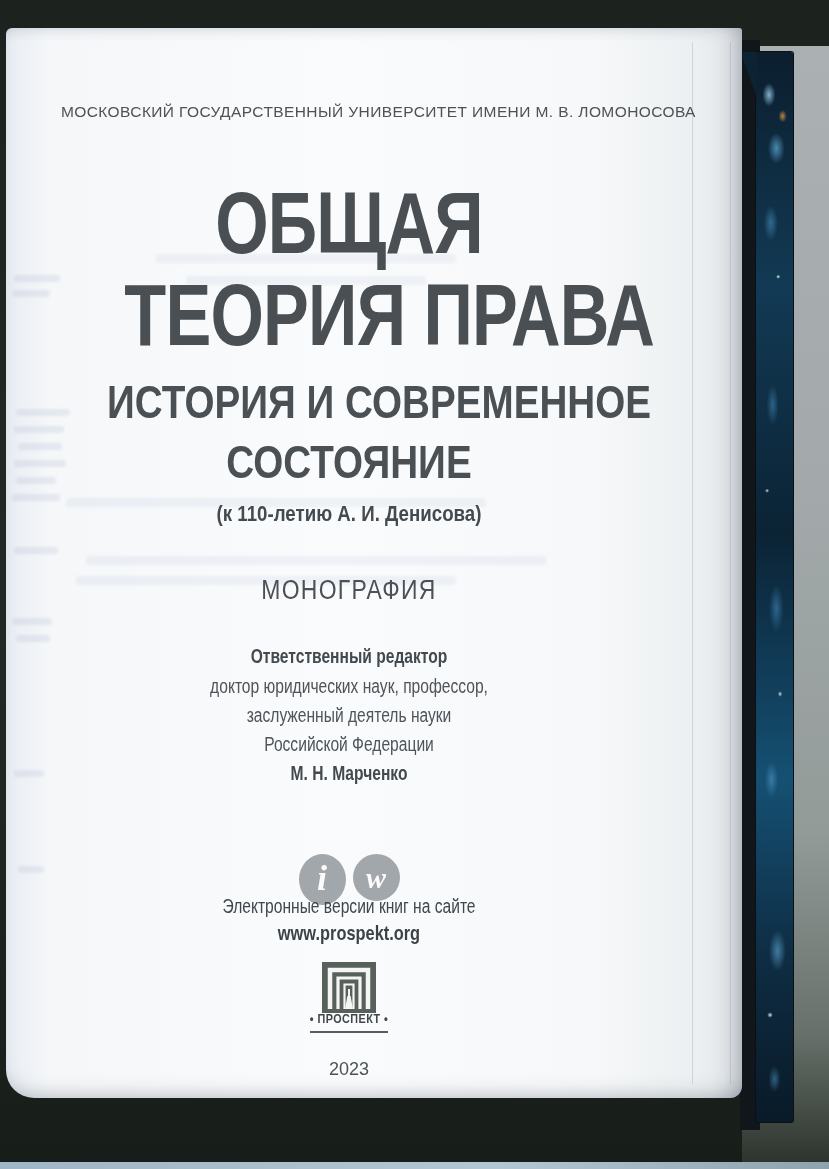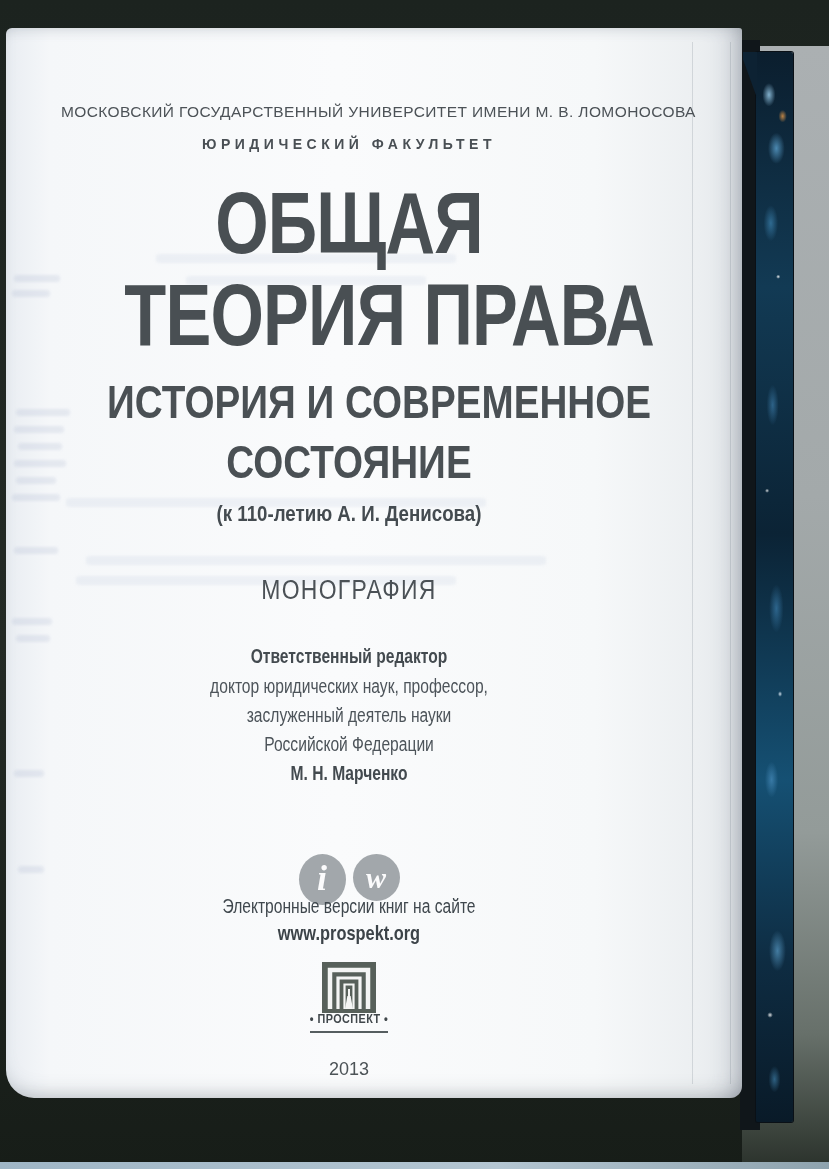--- a/index.html
+++ b/index.html
@@ -122,7 +122,6 @@
     <div class="content">
 
       <div class="abs institution">МОСКОВСКИЙ ГОСУДАРСТВЕННЫЙ УНИВЕРСИТЕТ ИМЕНИ М. В. ЛОМОНОСОВА</div>
-      <div class="abs faculty">ЮРИДИЧЕСКИЙ ФАКУЛЬТЕТ</div>
 
       <div class="abs title title1">ОБЩАЯ</div>
       <div class="abs title title2">ТЕОРИЯ ПРАВА</div>

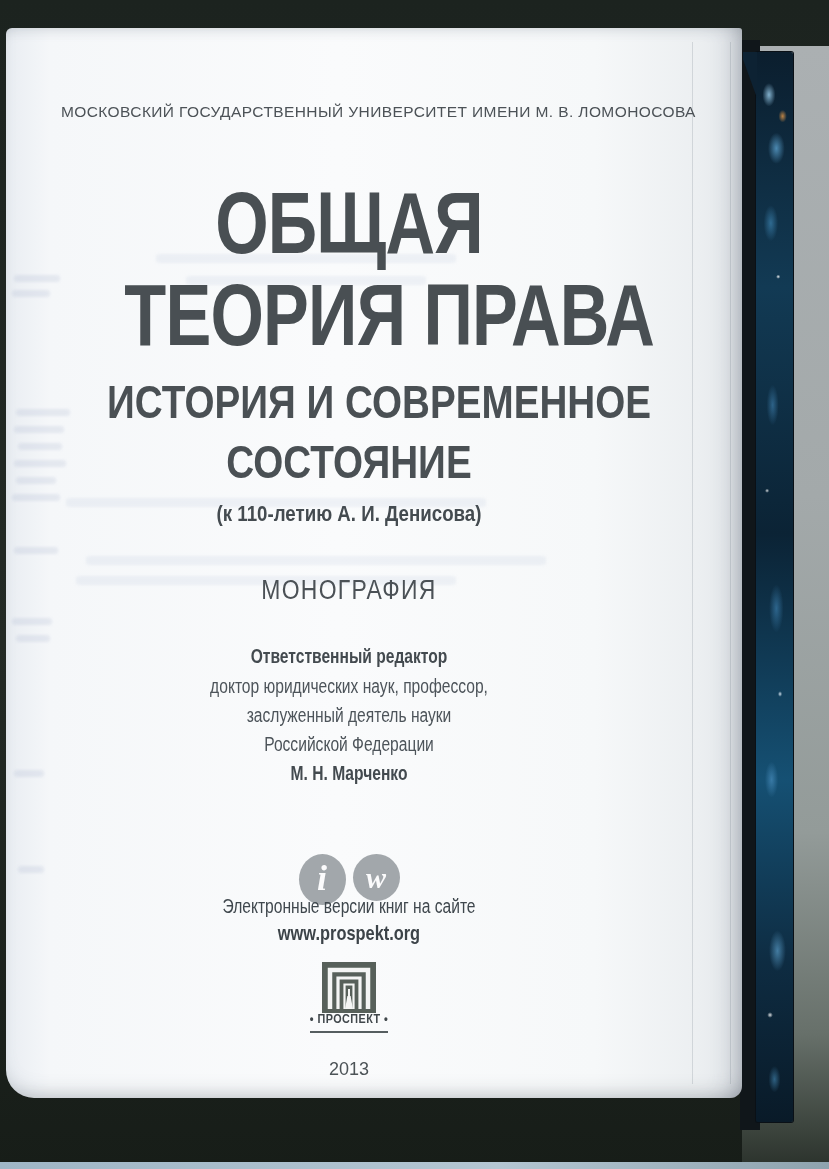--- a/index.html
+++ b/index.html
@@ -160,7 +160,7 @@
 
       <div class="abs publisher cx90">• ПРОСПЕКТ •</div>
       <div class="pub-rule"></div>
-      <div class="abs year">2013</div>
+      <div class="abs year">2023</div>
 
     </div>
   </div>

